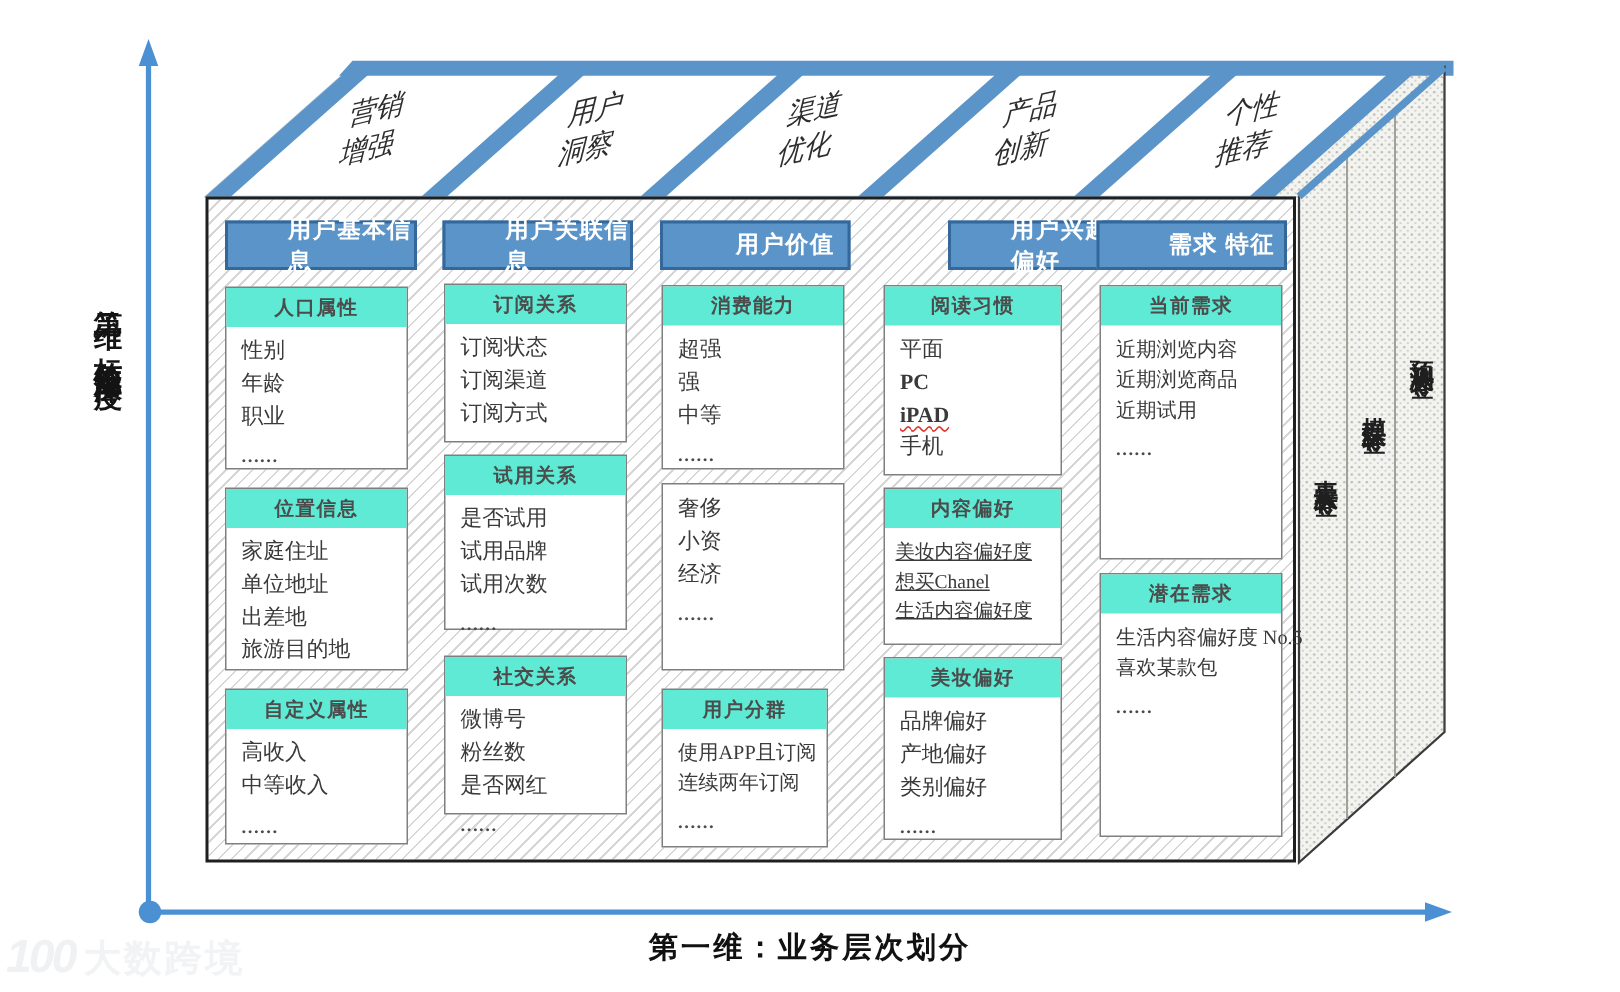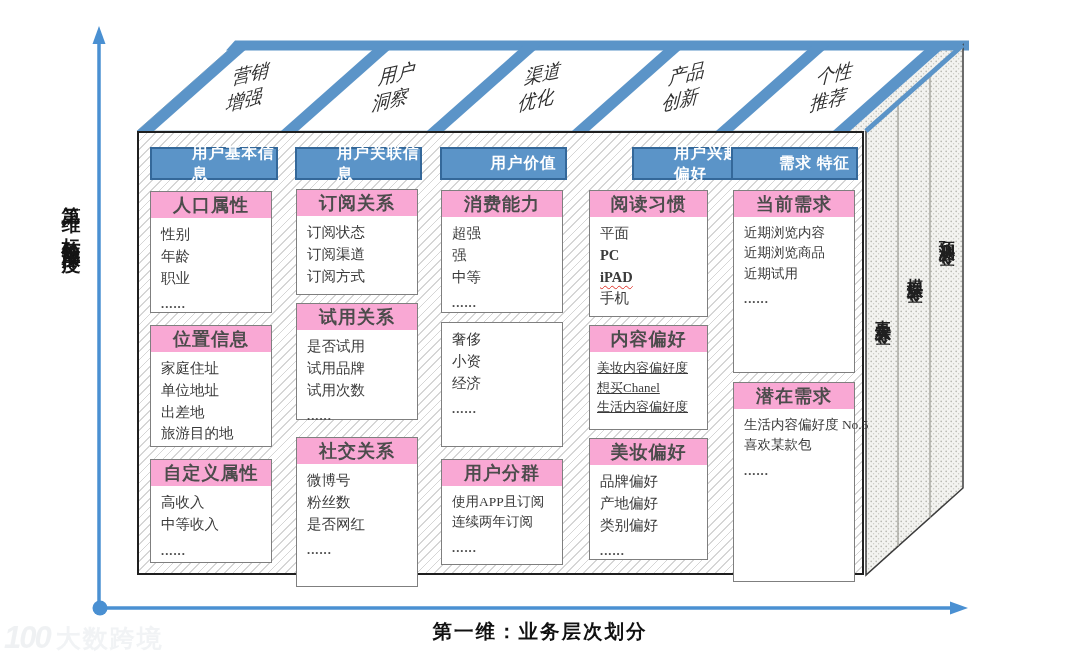--- a/index.html
+++ b/index.html
@@ -29,7 +29,7 @@
     position:absolute;background:#fff;border:1.5px solid #7f7f7f;box-sizing:border-box;
   }
   .tagbox .ttl{
-    height:26px;background:#f9a8d4;color:#4c4c4c;font-weight:bold;font-size:18px;
+    height:26px;background:#5eead4;color:#4c4c4c;font-weight:bold;font-size:13px;
     display:flex;align-items:center;justify-content:center;letter-spacing:1px;
   }
   .tagbox .items{padding:6px 6px 0 10px;font-size:14.5px;color:#3a3a3a;line-height:1.5;}

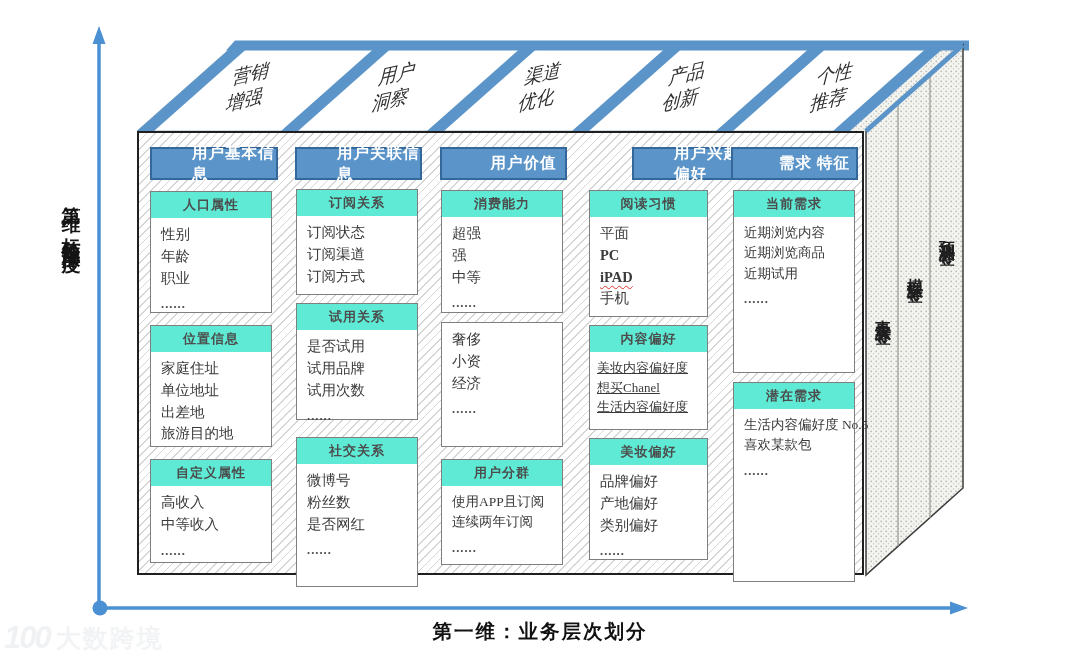--- a/index.html
+++ b/index.html
@@ -250,7 +250,7 @@
     </div>
     <div class="more">......</div>
   </div>
-  <div class="tagbox" style="left:733px;top:382px;width:122px;height:200px;">
+  <div class="tagbox" style="left:733px;top:382px;width:122px;height:176px;">
     <div class="ttl">潜在需求</div>
     <div class="items" style="font-size:13.5px;">
       <div>生活内容偏好度 No.5</div>

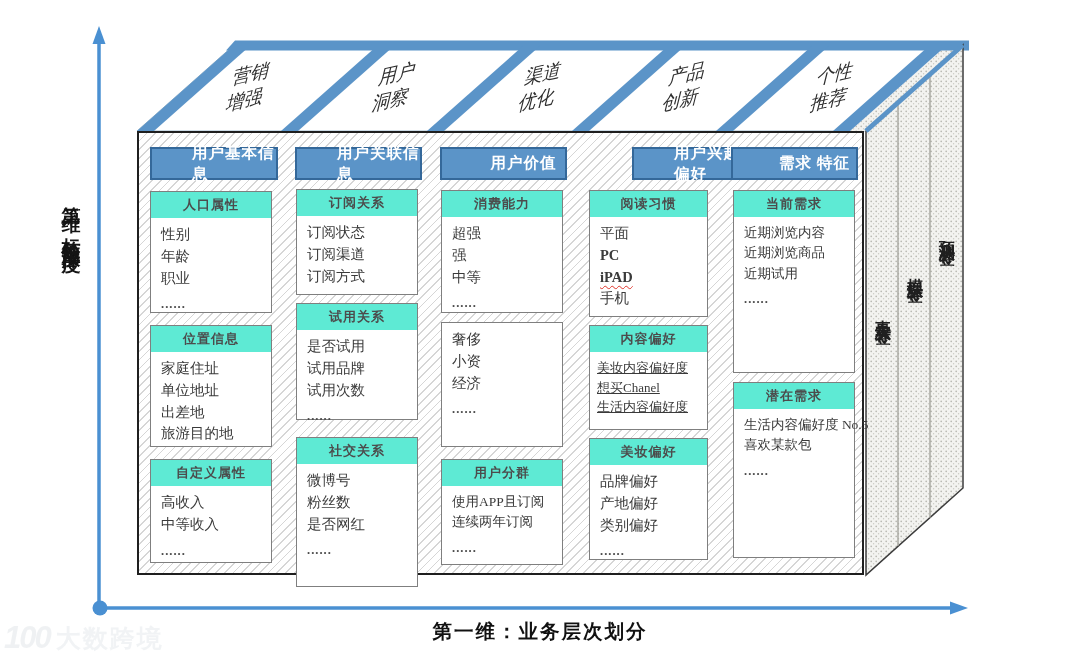--- a/index.html
+++ b/index.html
@@ -175,7 +175,7 @@
     </div>
     <div class="more">......</div>
   </div>
-  <div class="tagbox" style="left:296px;top:437px;width:122px;height:150px;">
+  <div class="tagbox" style="left:296px;top:437px;width:122px;height:106px;">
     <div class="ttl">社交关系</div>
     <div class="items">
       <div>微博号</div>

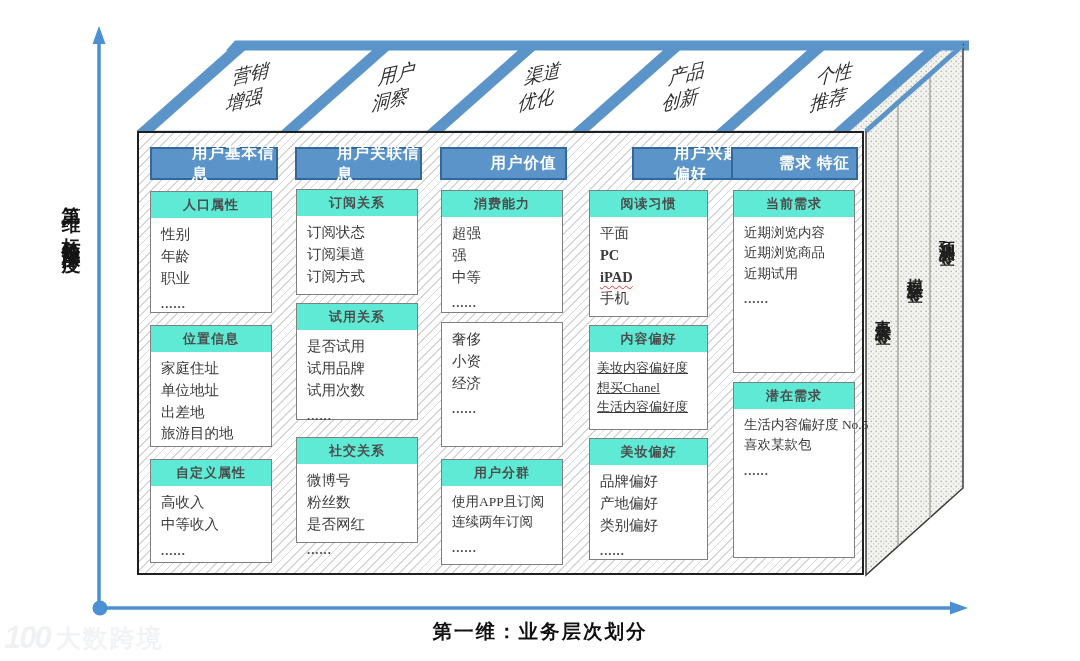--- a/index.html
+++ b/index.html
@@ -203,7 +203,7 @@
     </div>
     <div class="more">......</div>
   </div>
-  <div class="tagbox" style="left:441px;top:459px;width:122px;height:106px;">
+  <div class="tagbox" style="left:441px;top:459px;width:111px;height:106px;">
     <div class="ttl">用户分群</div>
     <div class="items" style="font-size:13.5px;">
       <div>使用APP且订阅</div>

